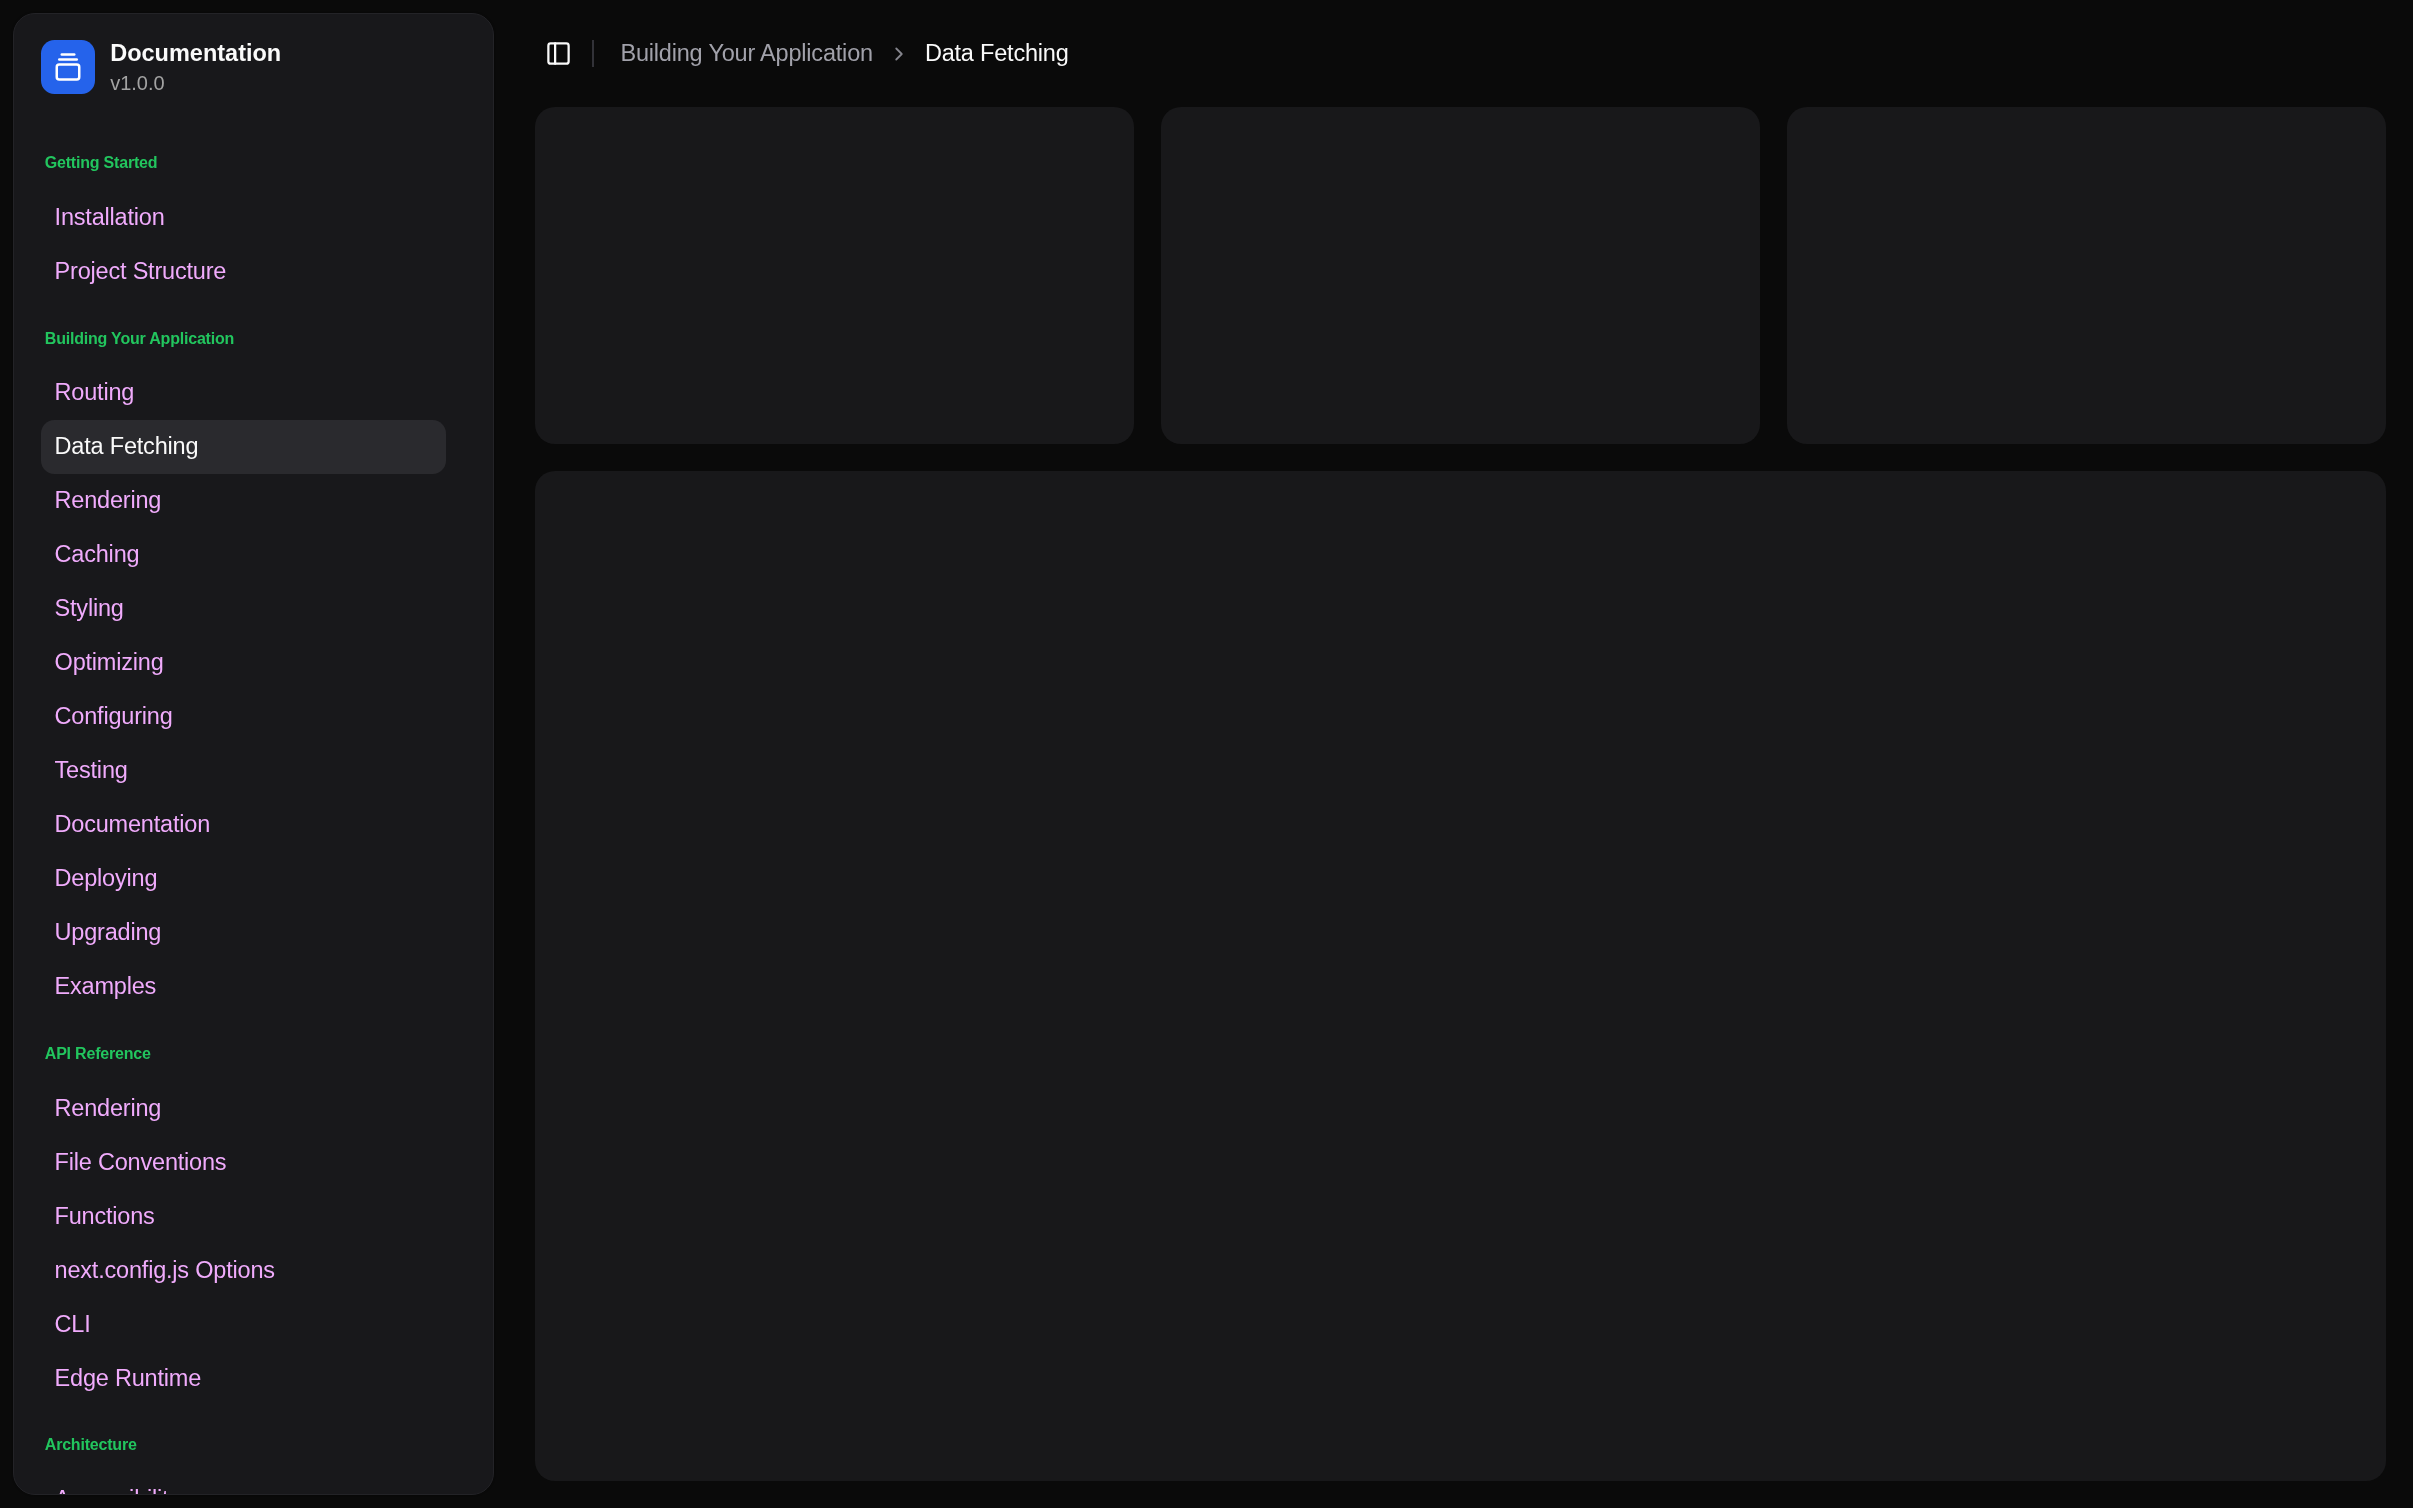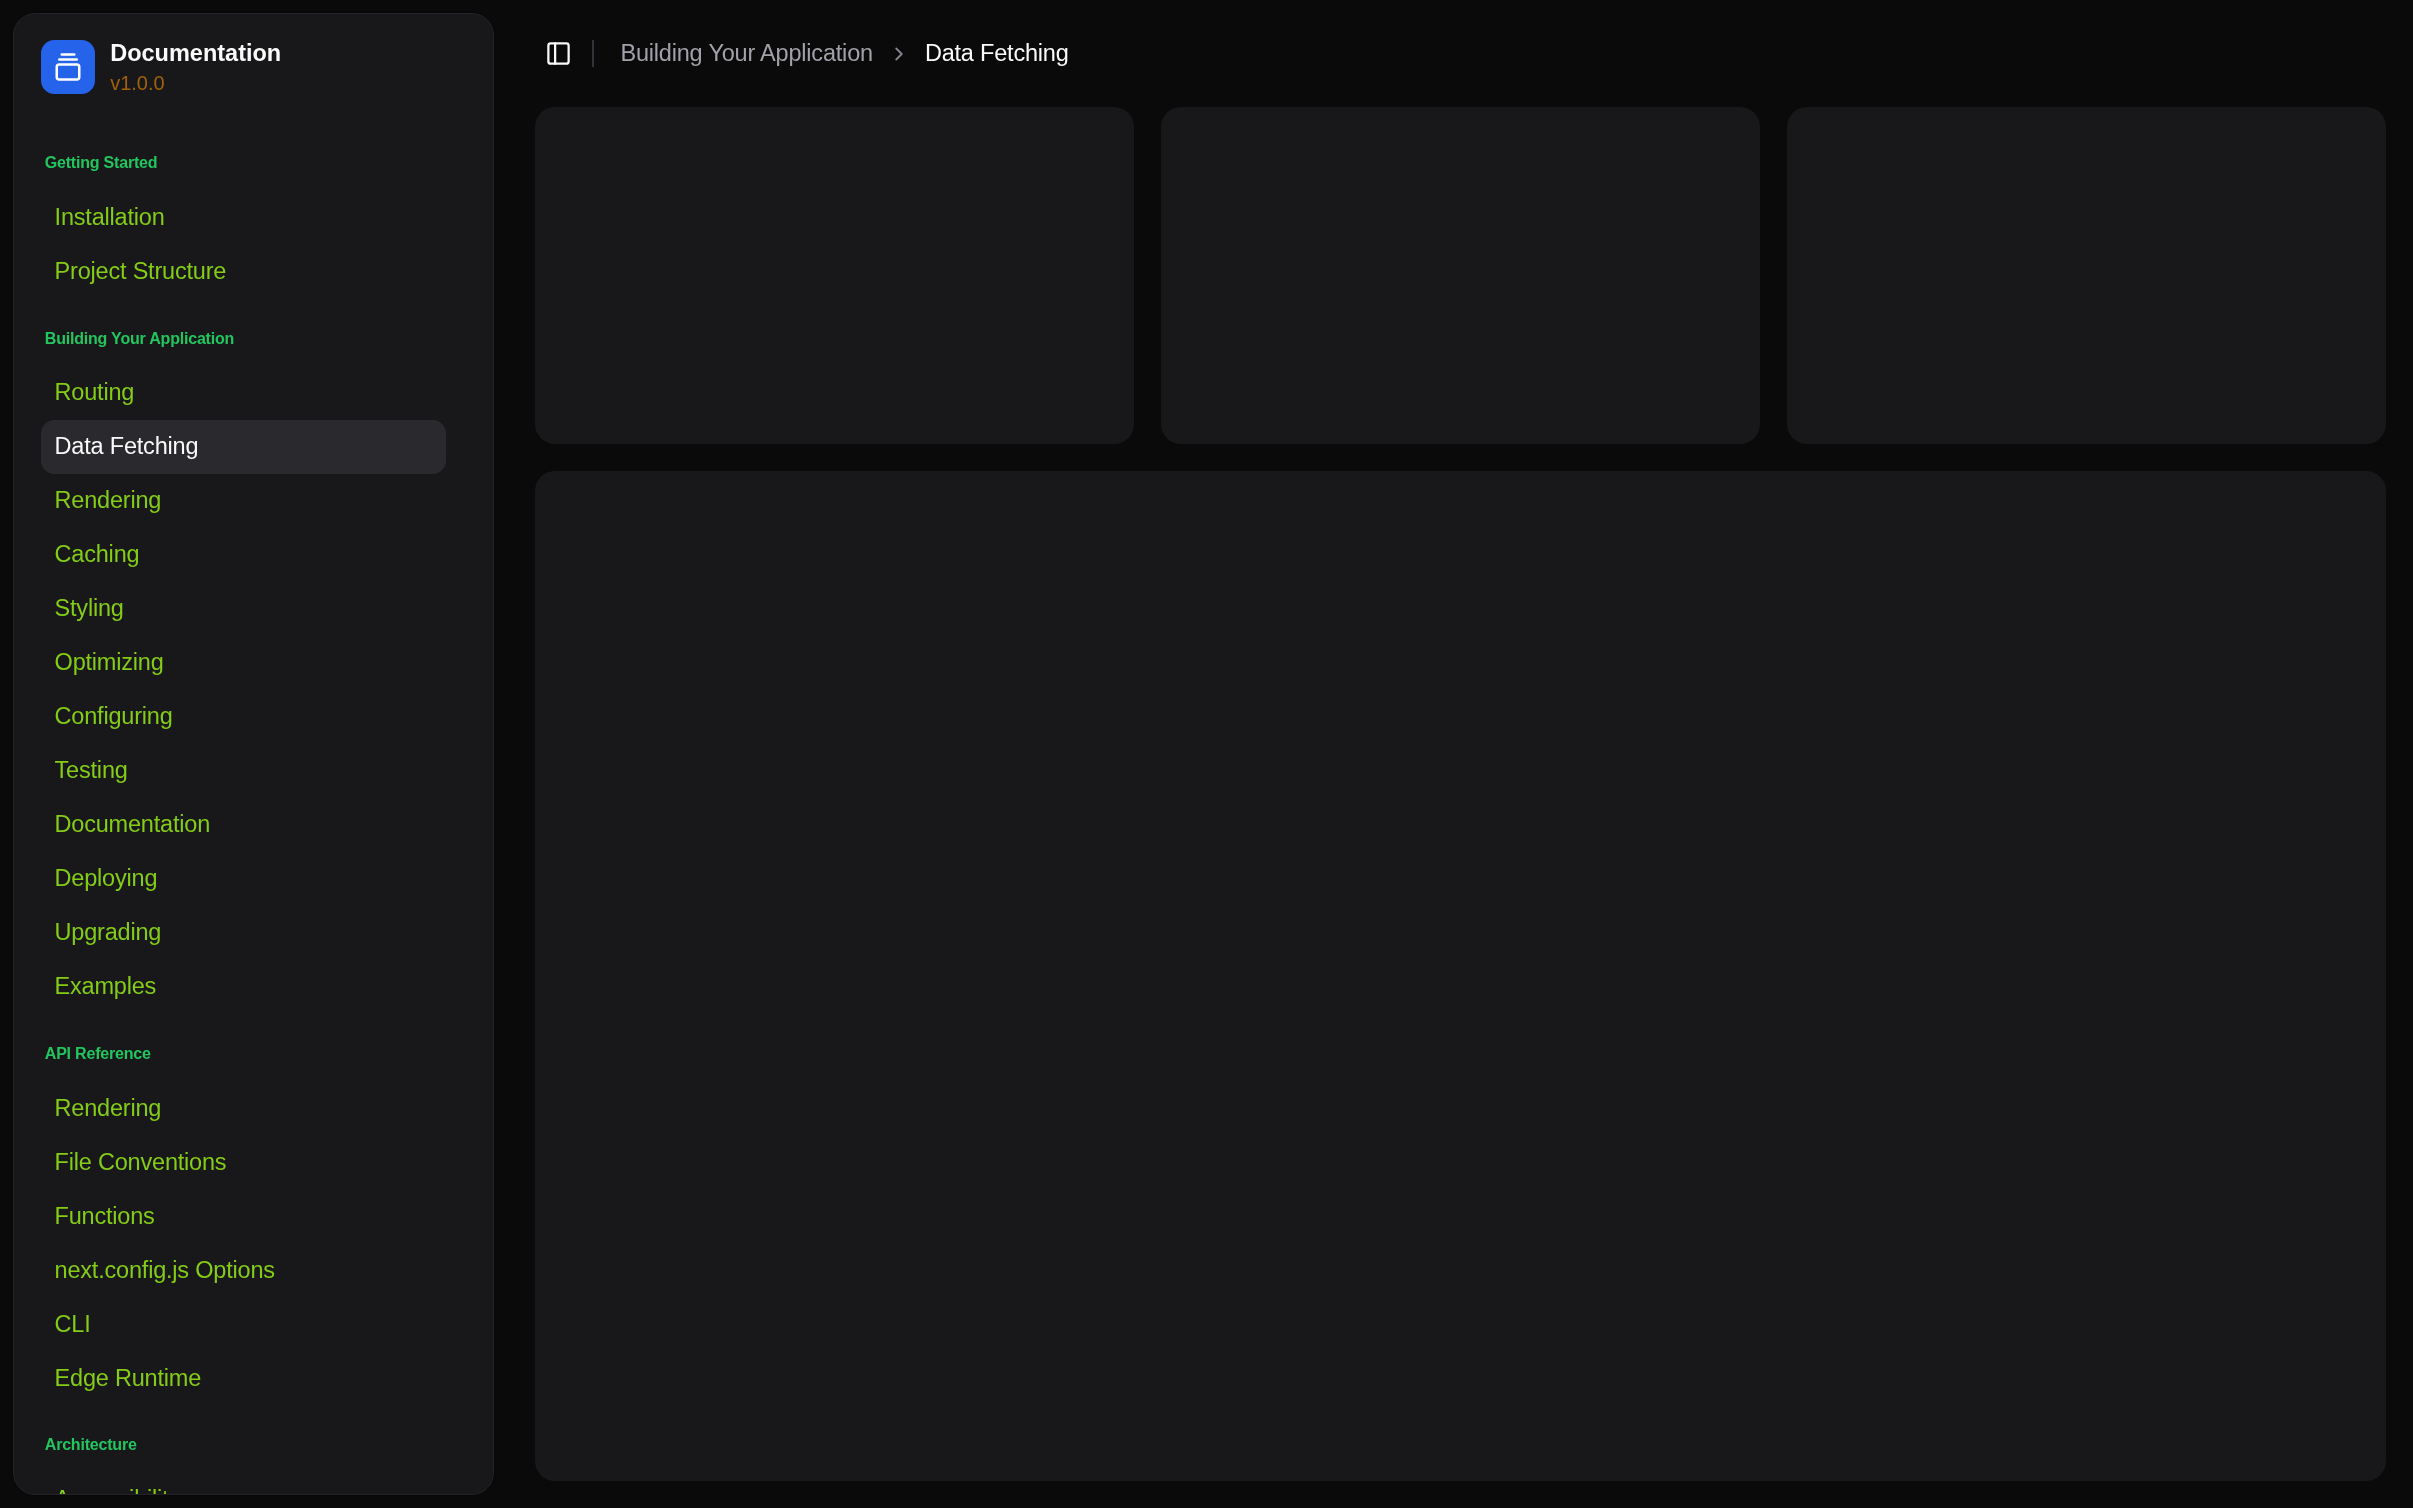--- a/index.html
+++ b/index.html
@@ -37,7 +37,7 @@
   }
   .logo svg { width:30px; height:30px; }
   .sb-title { font-size:23.5px; font-weight:700; color:#fafafa; line-height:1.25; }
-  .sb-version { font-size:20px; font-weight:400; color:#a16207; line-height:1.2; margin-top:1.7px; }
+  .sb-version { font-size:20px; font-weight:400; color:#a3a3a3; line-height:1.2; margin-top:1.7px; }
 
   .sb-nav { margin-top:30px; }
   .sb-group + .sb-group { margin-top:13.4px; }

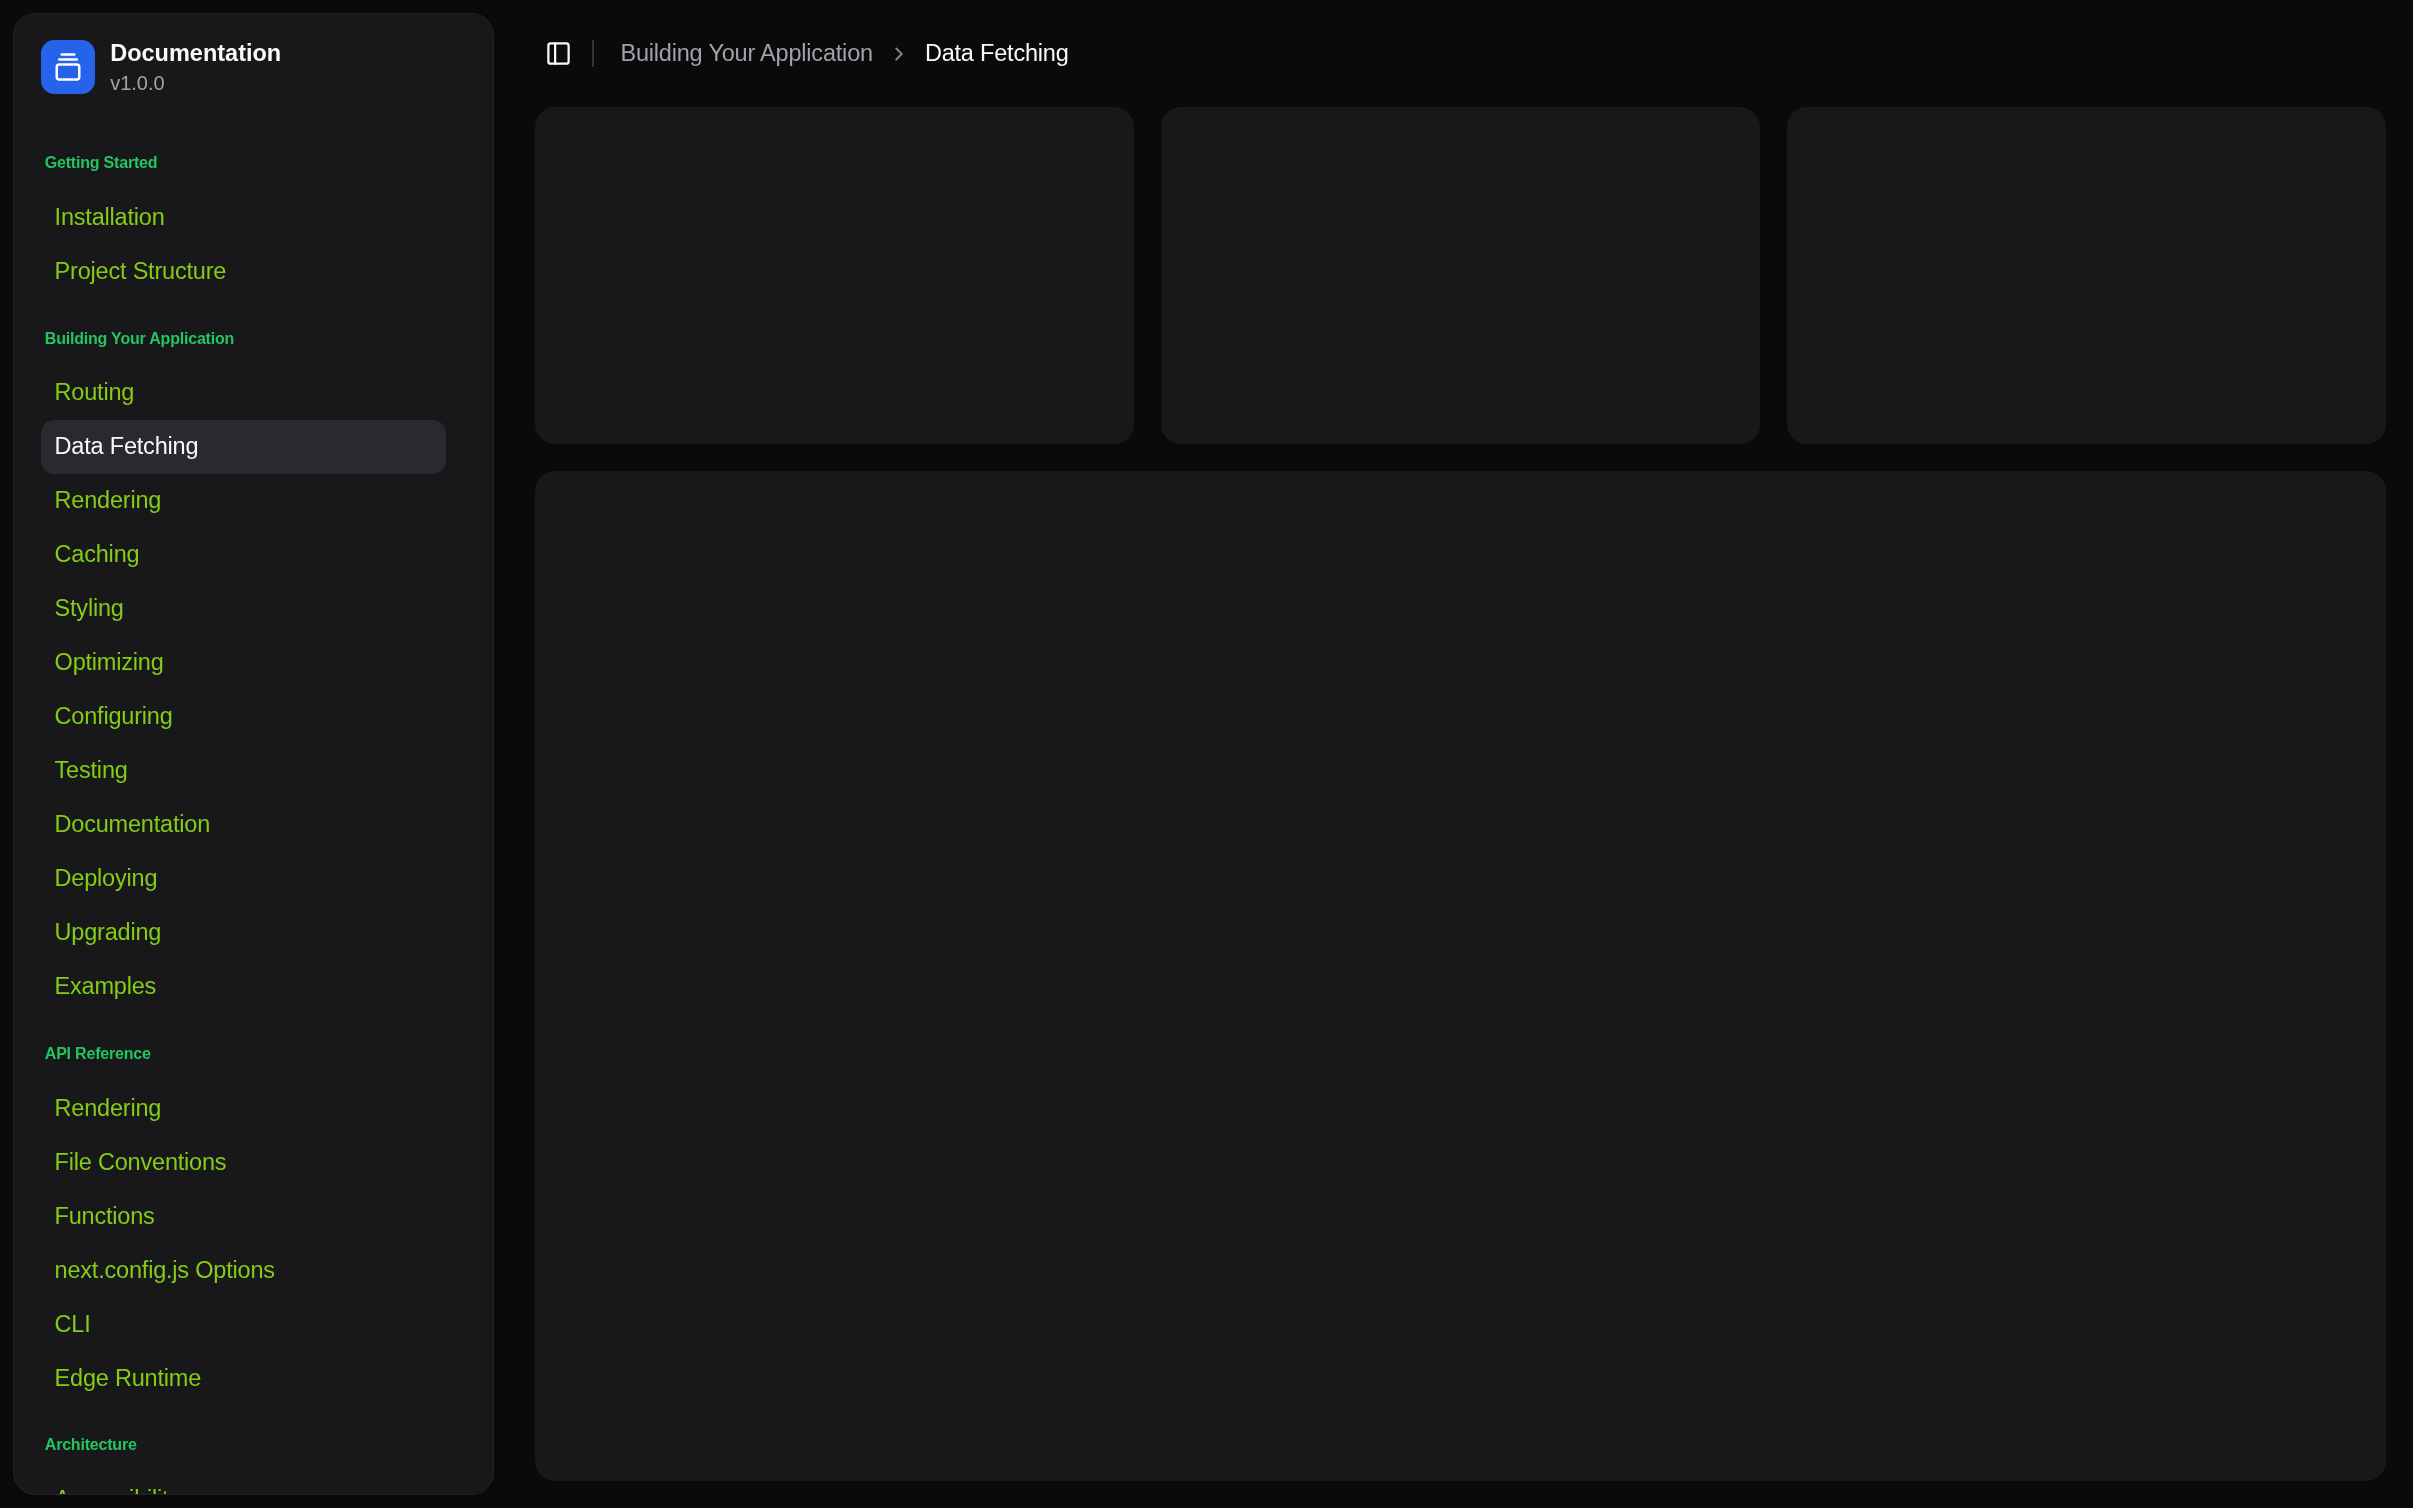--- a/index.html
+++ b/index.html
@@ -50,7 +50,7 @@
     height:54px; display:flex; align-items:center;
     margin-left:13.4px; margin-right:34px;
     padding-left:13.4px;
-    font-size:23.5px; font-weight:400; color:#84cc16;
+    font-size:23.5px; font-weight:400; color:#f0abfc;
     border-radius:13.4px; cursor:pointer;
   }
   .sb-item.active { background:#2a2a2e; color:#fafafa; }

